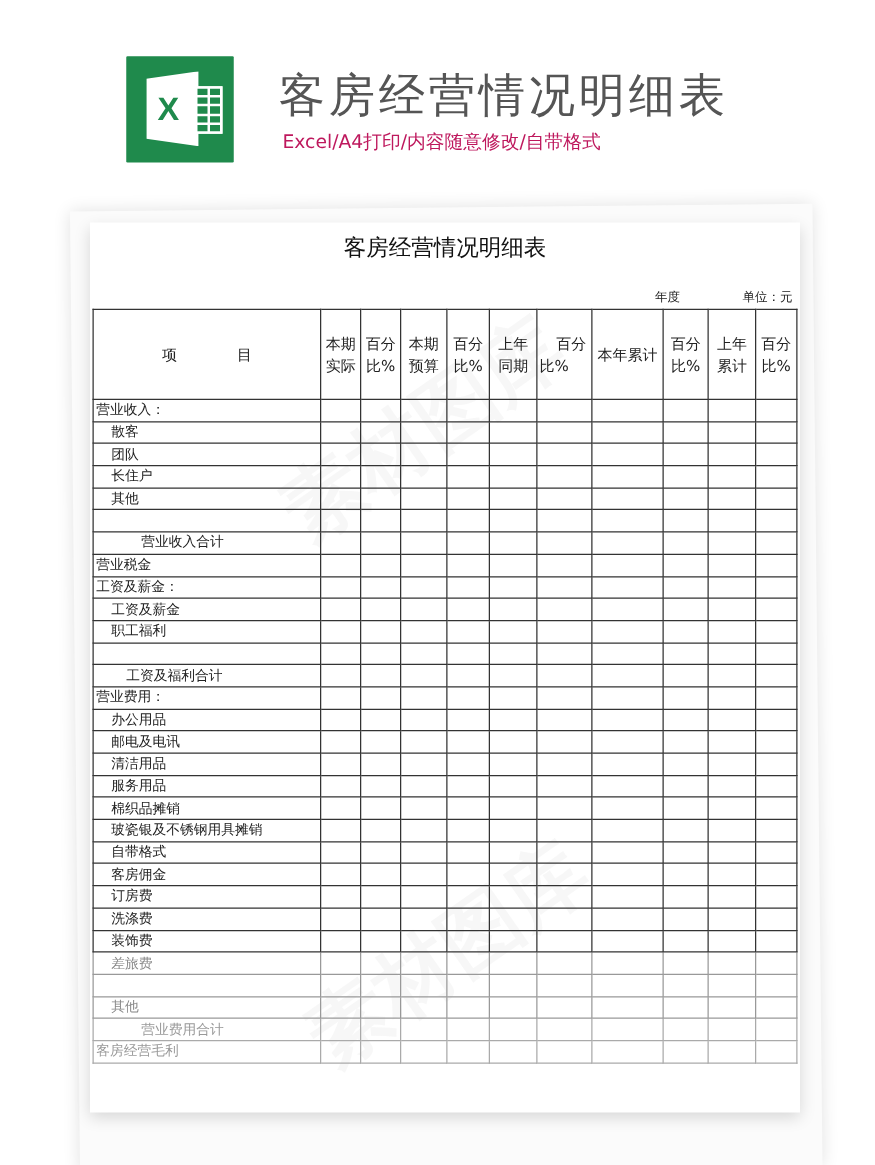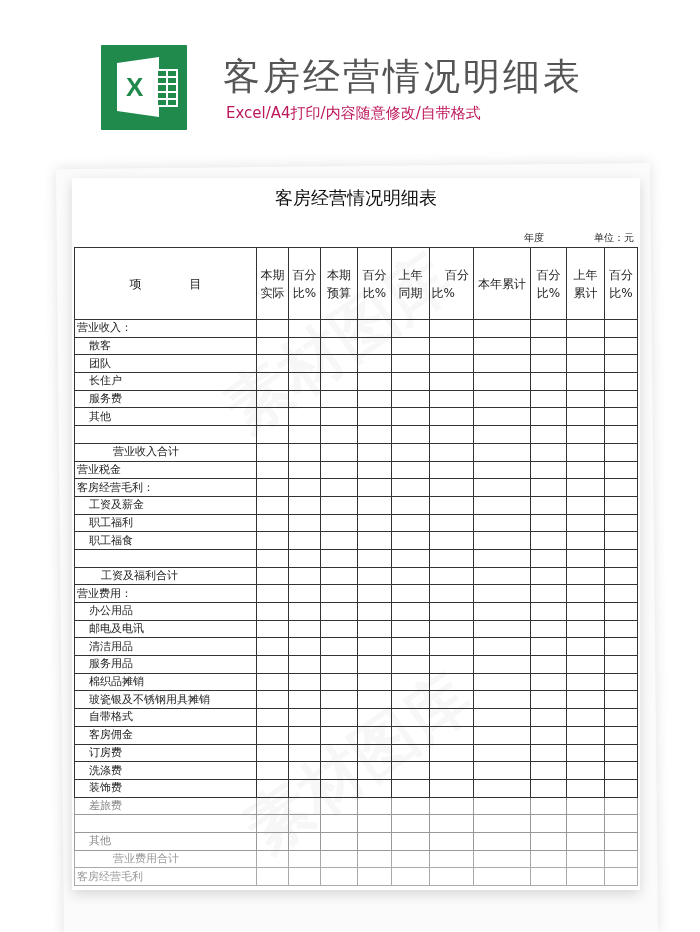--- a/index.html
+++ b/index.html
@@ -198,19 +198,6 @@
         <td></td>
       </tr>
       <tr>
-        <td class="indent1">服务费</td>
-        <td></td>
-        <td></td>
-        <td></td>
-        <td></td>
-        <td></td>
-        <td></td>
-        <td></td>
-        <td></td>
-        <td></td>
-        <td></td>
-      </tr>
-      <tr>
         <td class="indent1">其他</td>
         <td></td>
         <td></td>

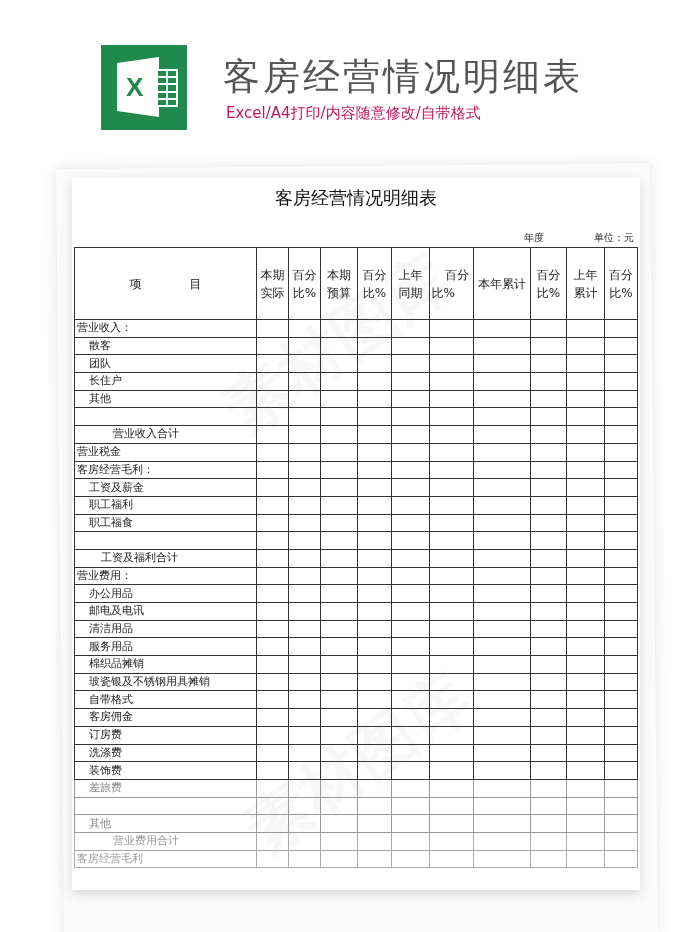--- a/index.html
+++ b/index.html
@@ -250,7 +250,7 @@
         <td></td>
       </tr>
       <tr>
-        <td>客房经营毛利：</td>
+        <td>工资及薪金：</td>
         <td></td>
         <td></td>
         <td></td>

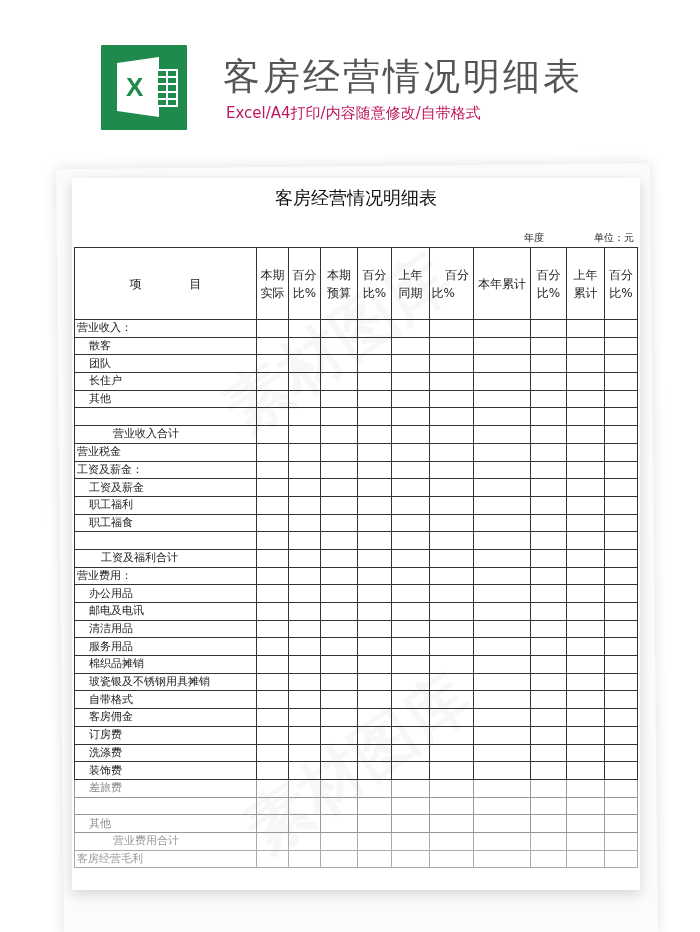--- a/index.html
+++ b/index.html
@@ -289,19 +289,6 @@
         <td></td>
       </tr>
       <tr>
-        <td class="indent1">职工福食</td>
-        <td></td>
-        <td></td>
-        <td></td>
-        <td></td>
-        <td></td>
-        <td></td>
-        <td></td>
-        <td></td>
-        <td></td>
-        <td></td>
-      </tr>
-      <tr>
         <td></td>
         <td></td>
         <td></td>

